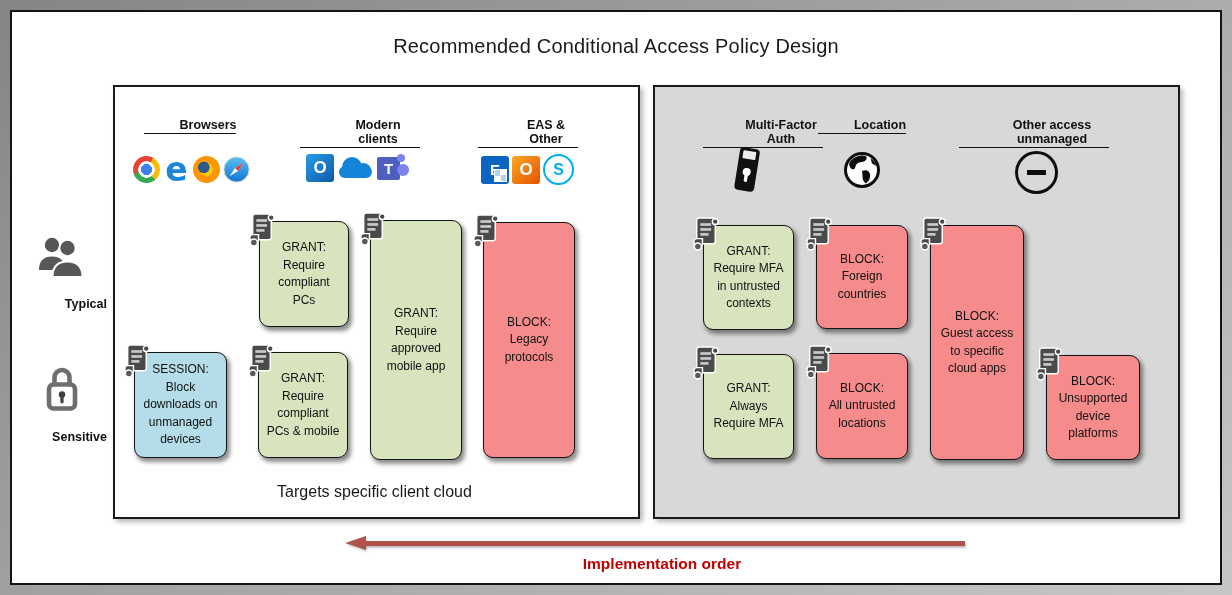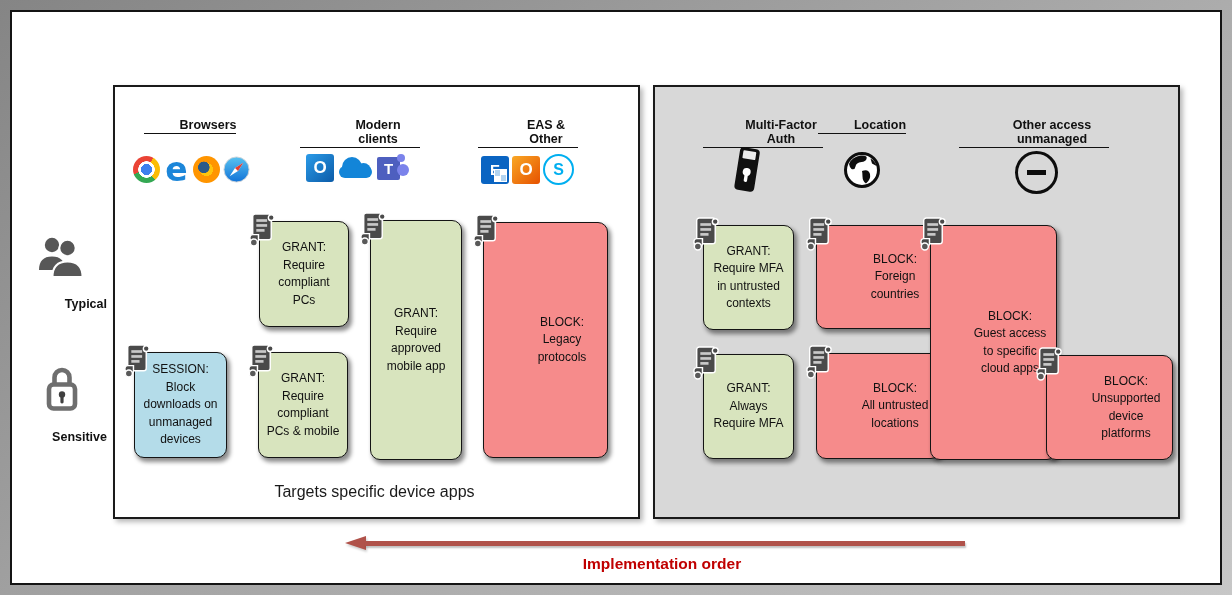--- a/index.html
+++ b/index.html
@@ -83,6 +83,7 @@
 
   <div class="stage">
 
+    <div class="page-title">Recommended Conditional Access Policy Design</div>
 
     <svg class="side-icon" style="left:36px;top:236px" width="50" height="46" viewBox="0 0 50 46">
       <circle cx="16" cy="9" r="7.2" fill="#575757"></circle>

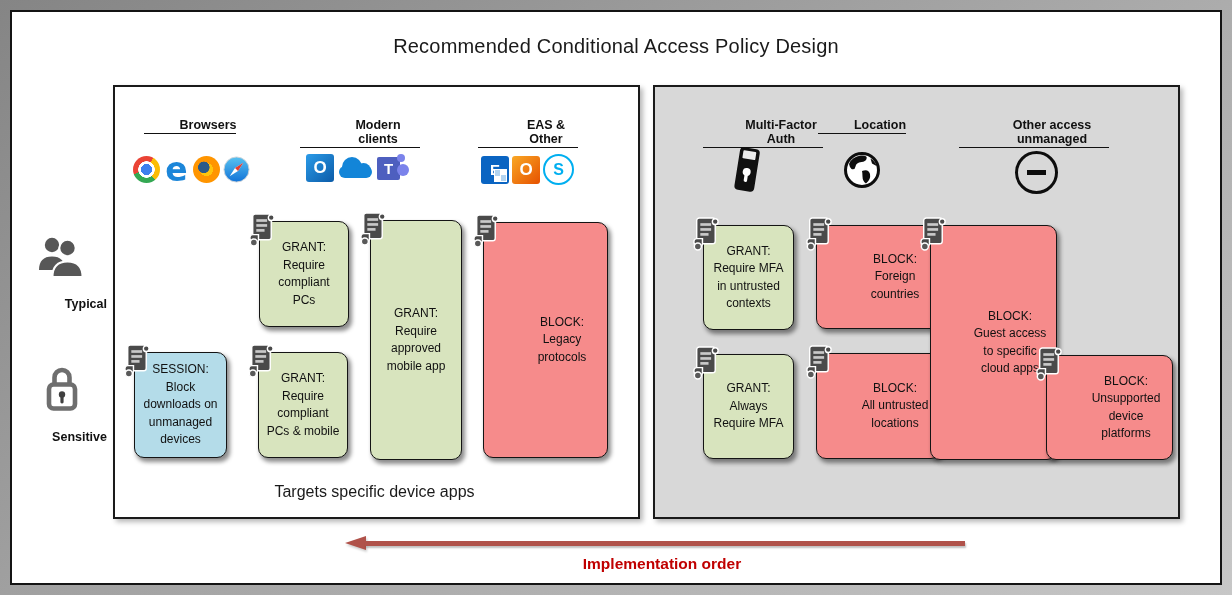--- a/index.html
+++ b/index.html
@@ -22,7 +22,7 @@
   .card{position:absolute;border:1.6px solid #141414;border-radius:10px;box-shadow:2.5px 3.5px 4px rgba(0,0,0,.45);
         display:flex;align-items:center;justify-content:center;}
   .card.grant{background:var(--grant,#d8e4be);}
-  .card.block{background:var(--block,#f68b8b);padding-left:33px;}
+  .card.block{background:var(--block,#f68b8b);}
   .card.session{background:var(--session,#b4dce9);}
   .card-text{white-space:pre-line;text-align:center;font-size:12px;line-height:17.5px;color:#111;padding:2px 3px;}
   .scroll{position:absolute;left:-11px;top:-9px;width:28px;height:35px;}

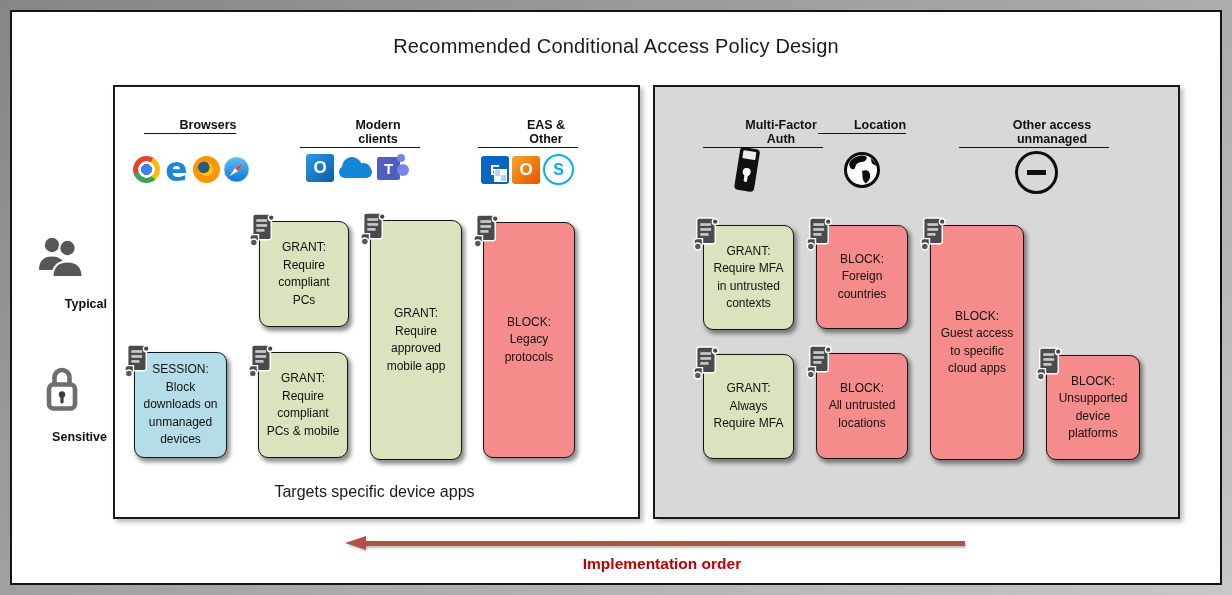--- a/index.html
+++ b/index.html
@@ -381,7 +381,7 @@
 platforms</div>
     </div>
 
-    <div class="caption" style="left:113px">Targets specific device apps</div>
+    <div class="caption" style="left:113px">Targets specific client cloud</div>
 
     <div class="arrow-head"></div>
     <div class="arrow-shaft"></div>

